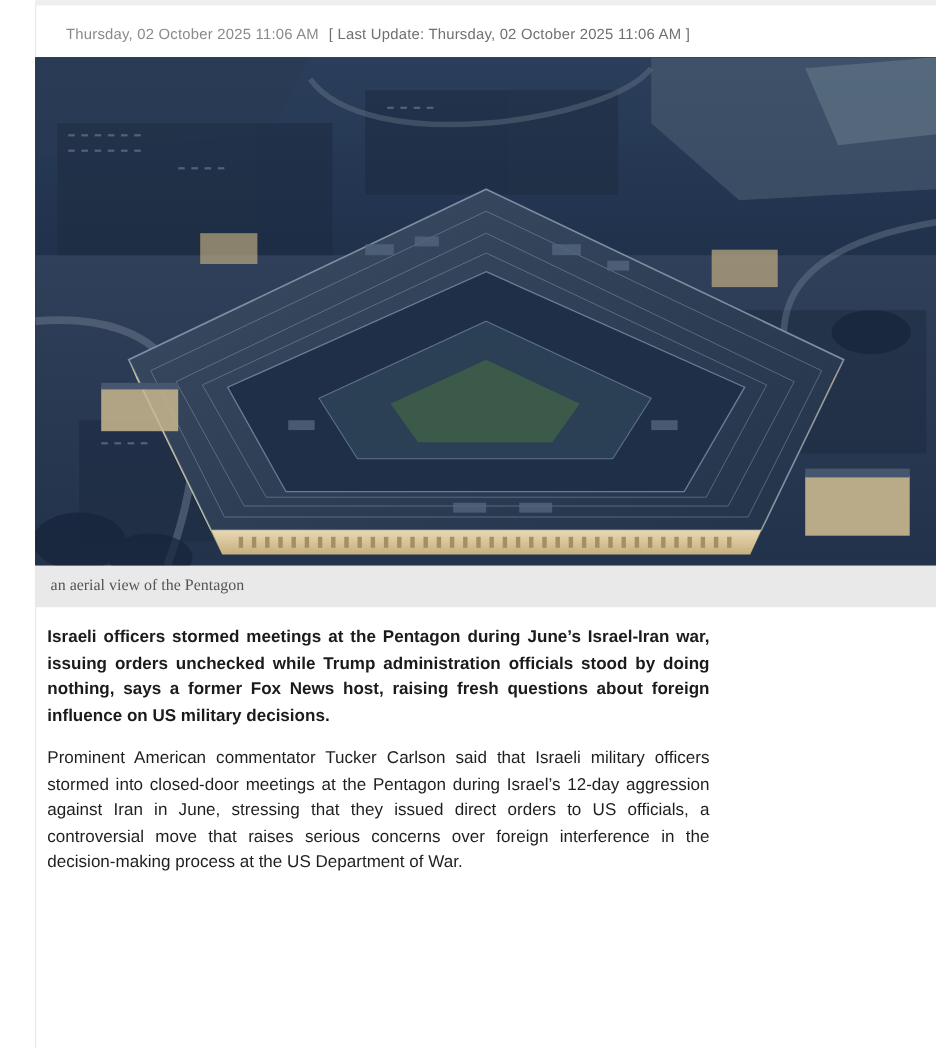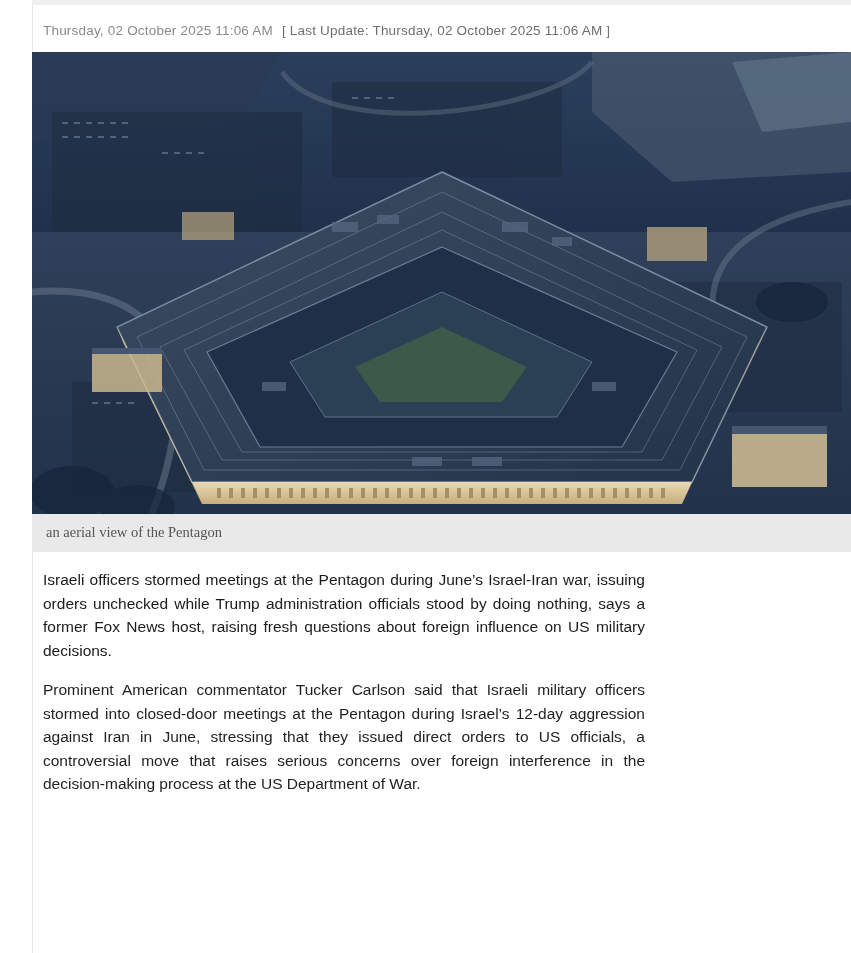--- a/index.html
+++ b/index.html
@@ -54,7 +54,7 @@
     color: #1a1a1a;
   }
   .meta {
-    padding: 18px 11px 0 11px;
+    padding: 18px 11px 0 28px;
     font-size: 13.5px;
     color: #8a8a8a;
     letter-spacing: 0.2px;

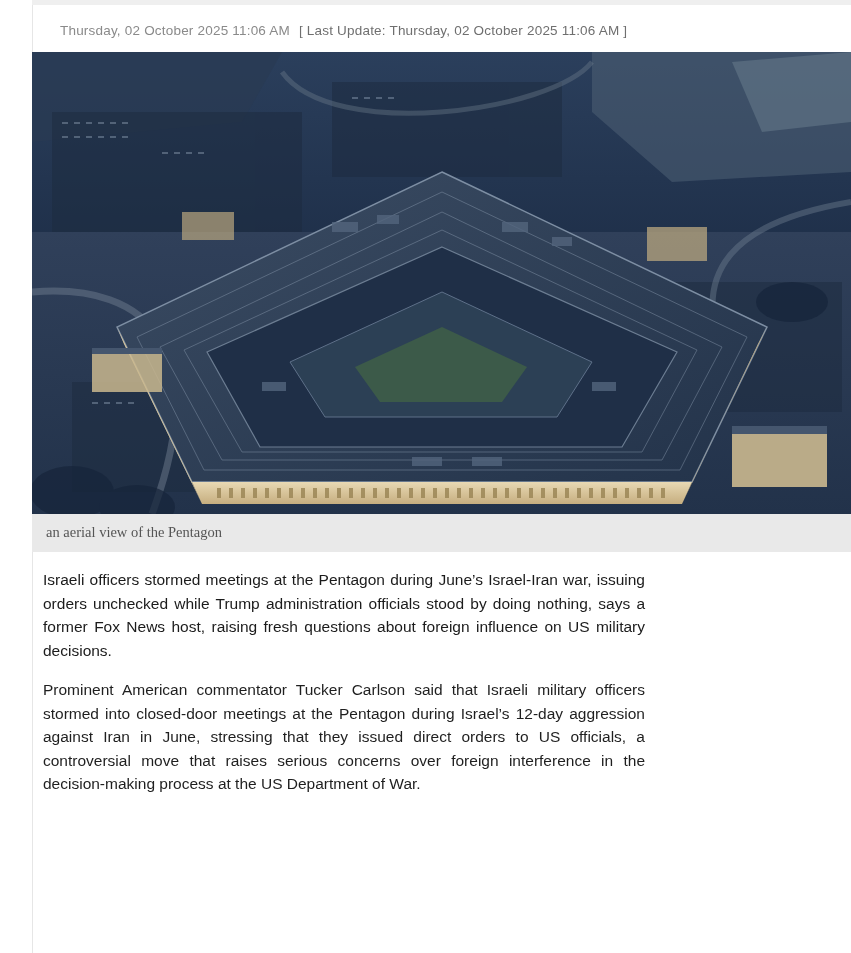--- a/index.html
+++ b/index.html
@@ -94,7 +94,7 @@
     margin: 0;
     font-size: 15.5px;
     line-height: 1.52;
-    font-weight: 400;
+    font-weight: 700;
     text-align: justify;
     color: #1b1b1b;
   }

